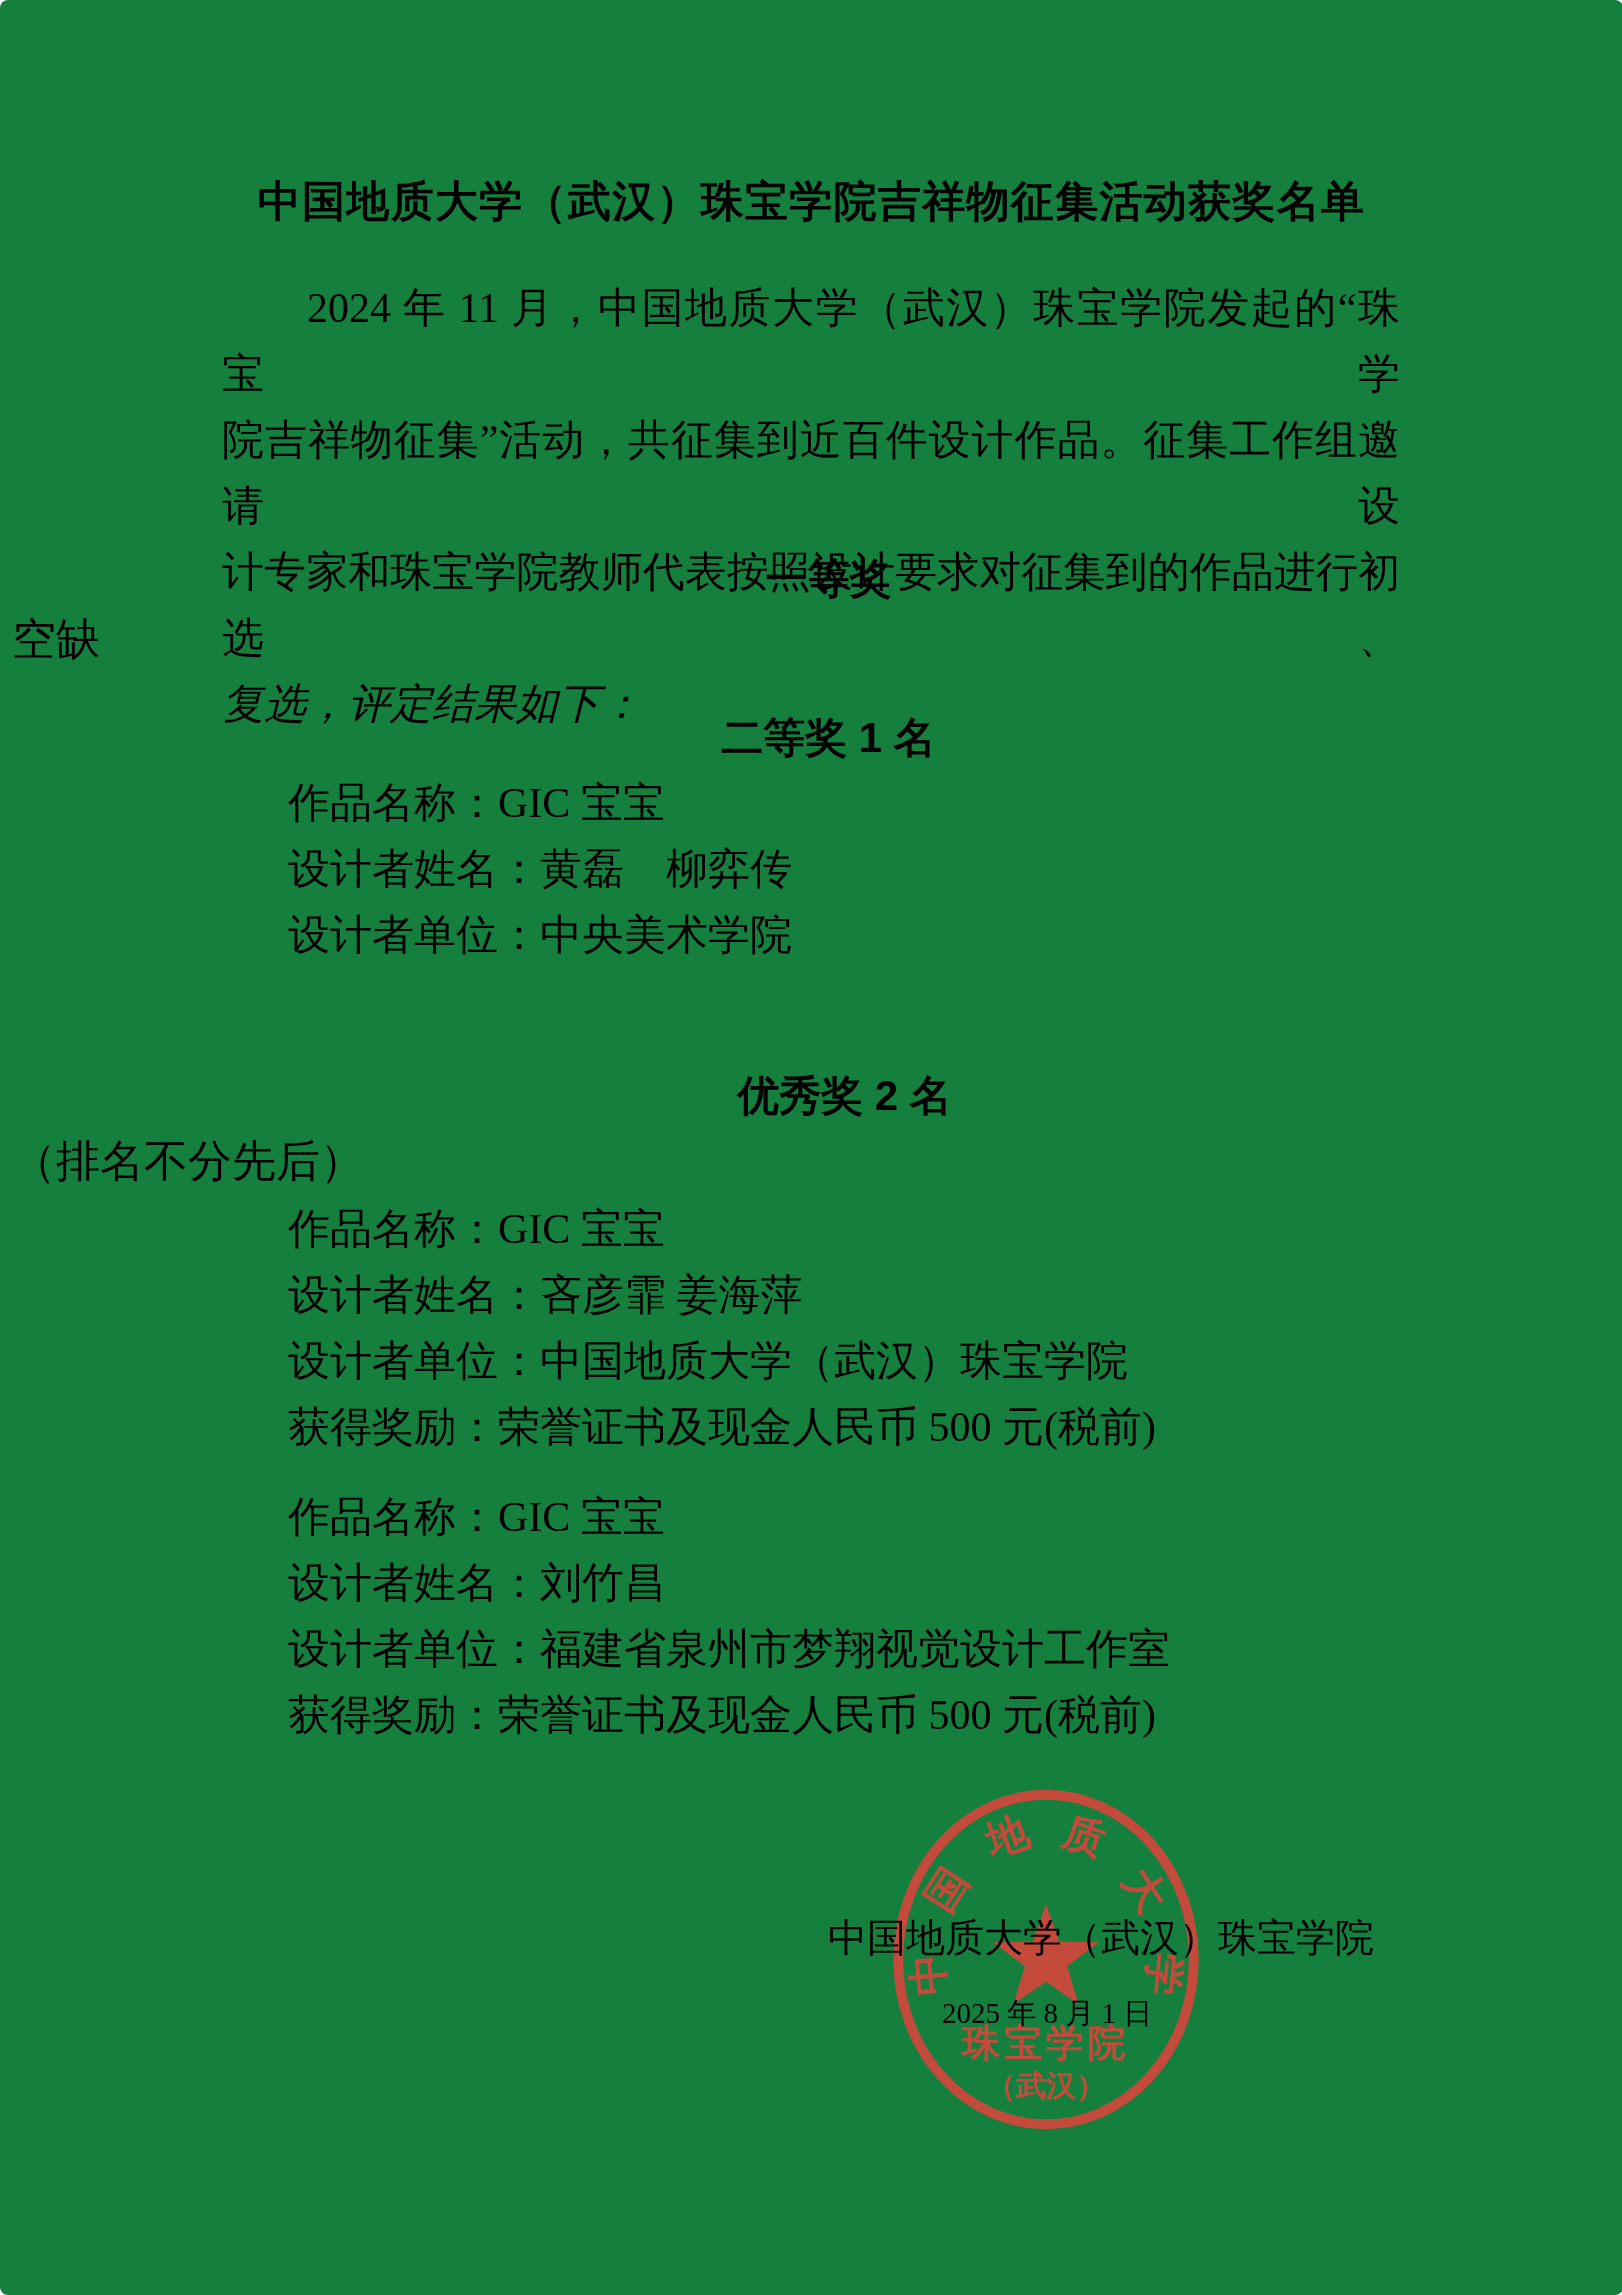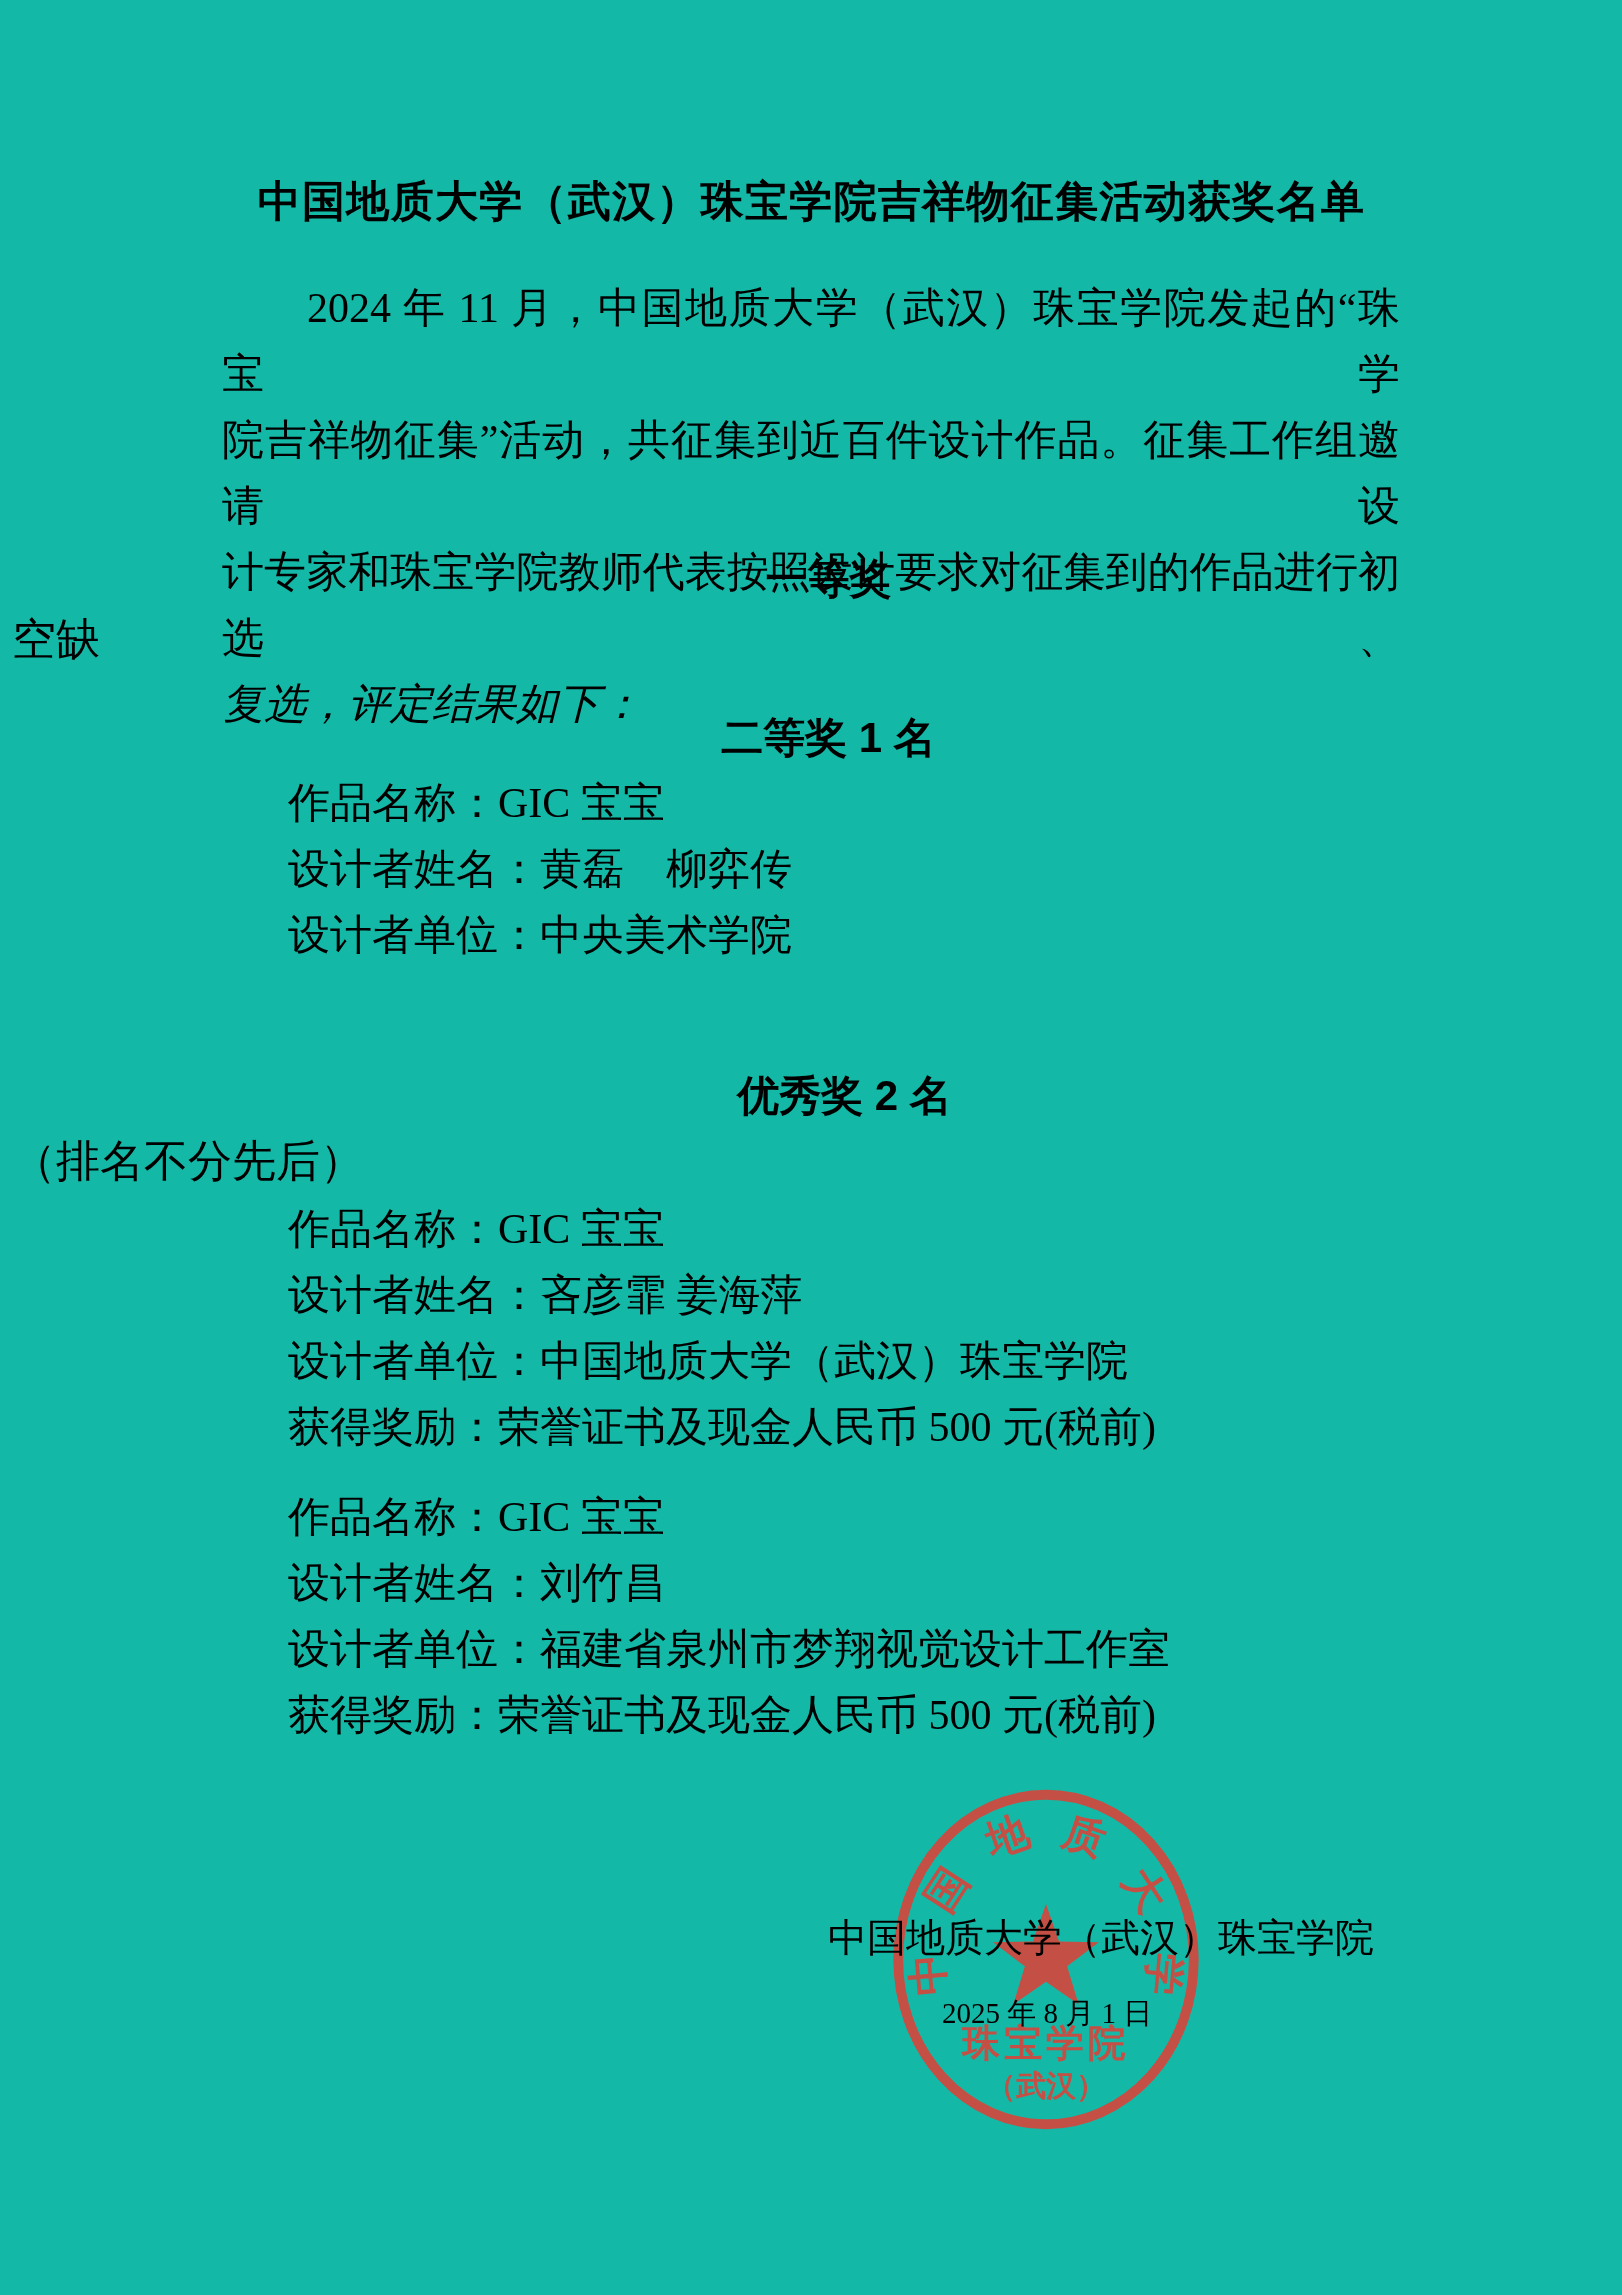--- a/index.html
+++ b/index.html
@@ -7,10 +7,11 @@
     position:relative;
     width:1623px;
     height:2295px;
-    background:#14b8a6;
+    background:#15803d;
     overflow:hidden;
     font-family:"Liberation Serif","DejaVu Serif",serif;
     color:#000000;
+    border-radius:8px;
   }
   .doc-title{
     position:absolute;

